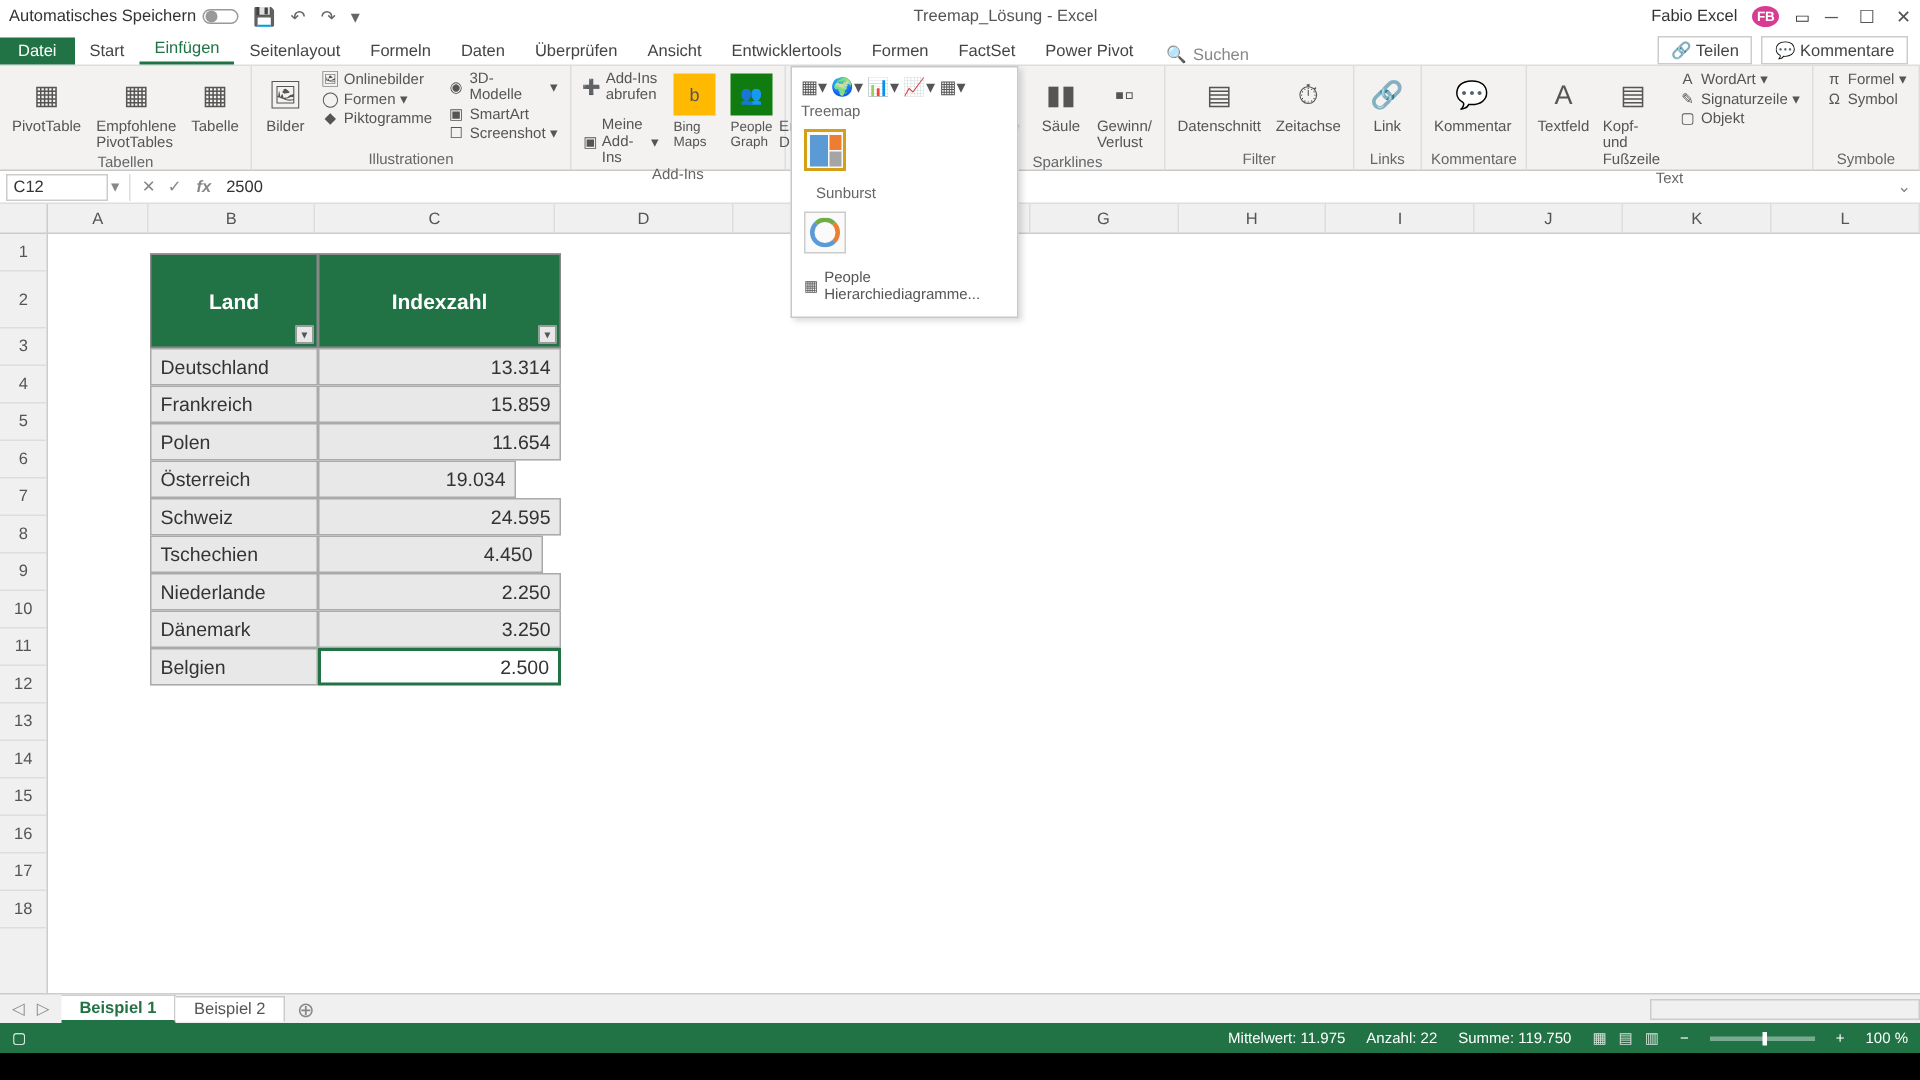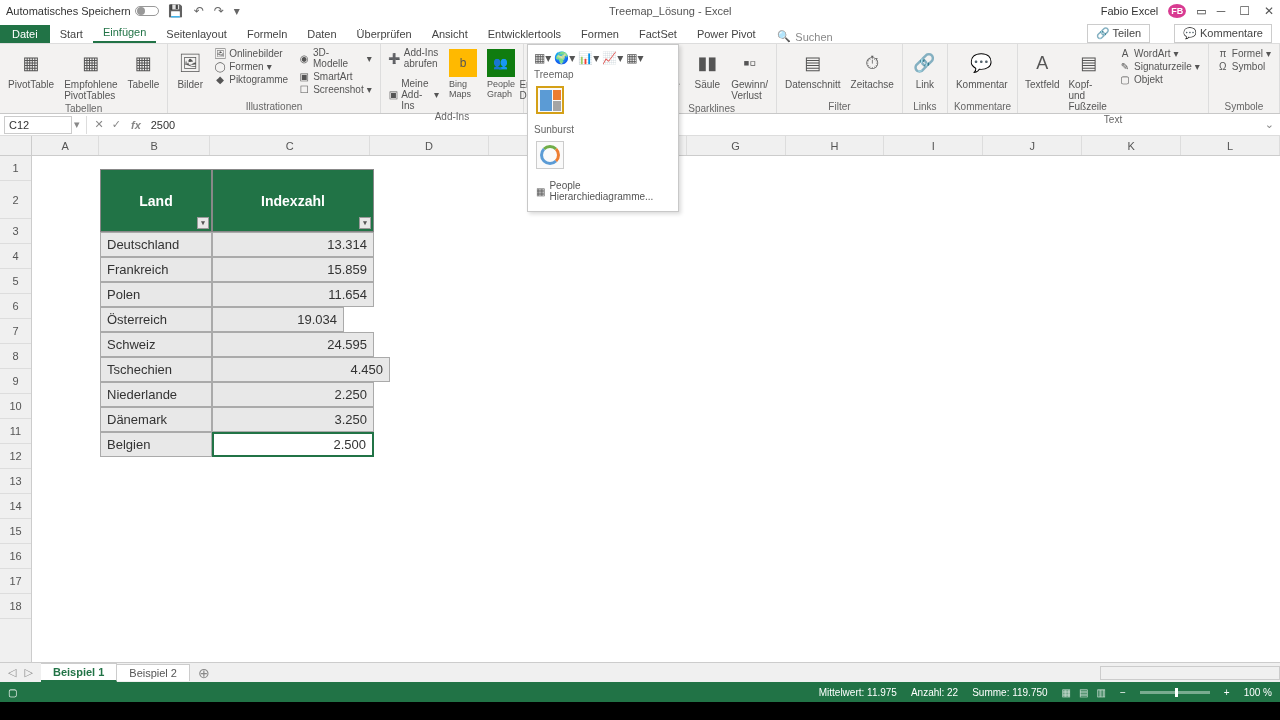--- a/index.html
+++ b/index.html
@@ -22,7 +22,7 @@
 .rtab { padding: 3px 10px; color: #444; cursor: pointer; }
 .rtab.file { background: #217346; color: #fff; padding: 3px 12px; }
 .rtab.active { border-bottom: 2px solid #217346; color: #217346; }
-.rtab-right { margin-left: auto; display: flex; align-items: center; gap: 24px; padding-right: 8px; }
+.rtab-right { margin-left: auto; display: flex; align-items: center; gap: 6px; padding-right: 8px; }
 .share-btn, .comment-btn { background: #fff; border: 1px solid #ccc; padding: 2px 8px; font-size: 11px; color: #444; }
 
 

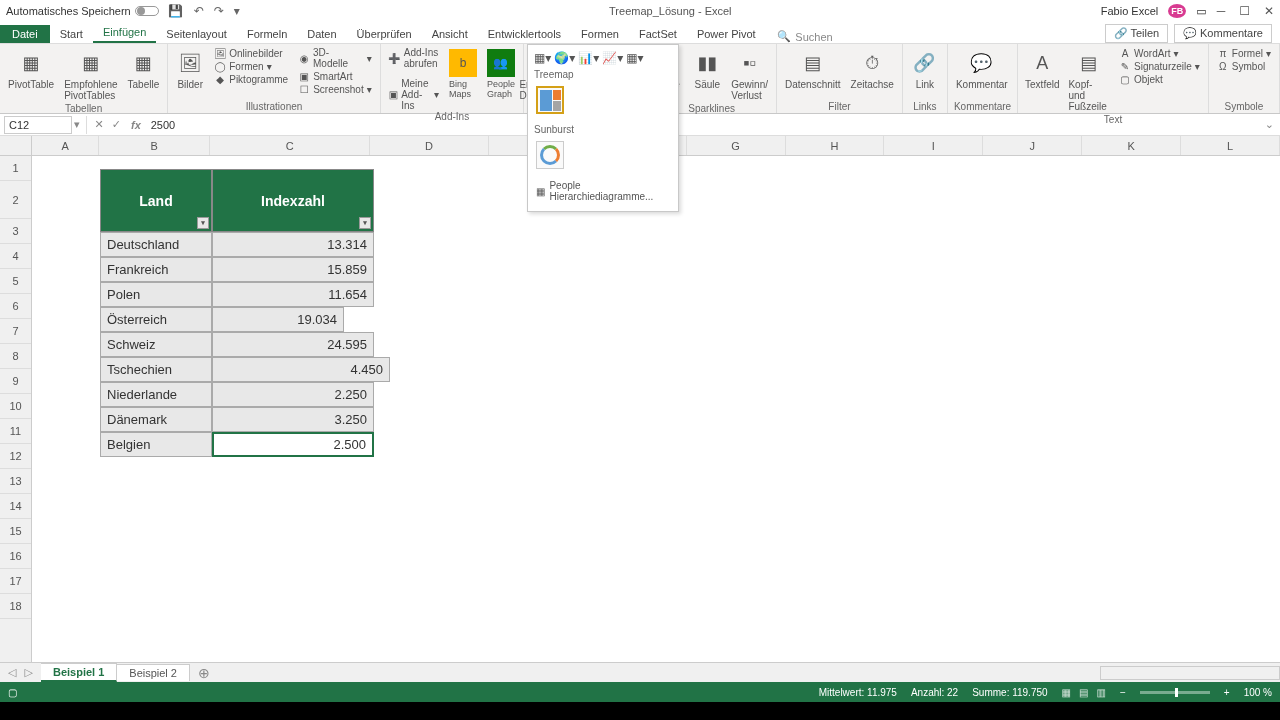--- a/index.html
+++ b/index.html
@@ -333,7 +333,7 @@
           <span></span>
         </div>
       </div>
-    <div class="dd-section-label" style="margin-top:8px;">Sunburst</div>
+    <div class="dd-section-label" style="margin-top:8px;margin-left:10px;">Sunburst</div>
     <div class="dd-thumb">
         <div class="sunburst-ring"></div>
       </div>

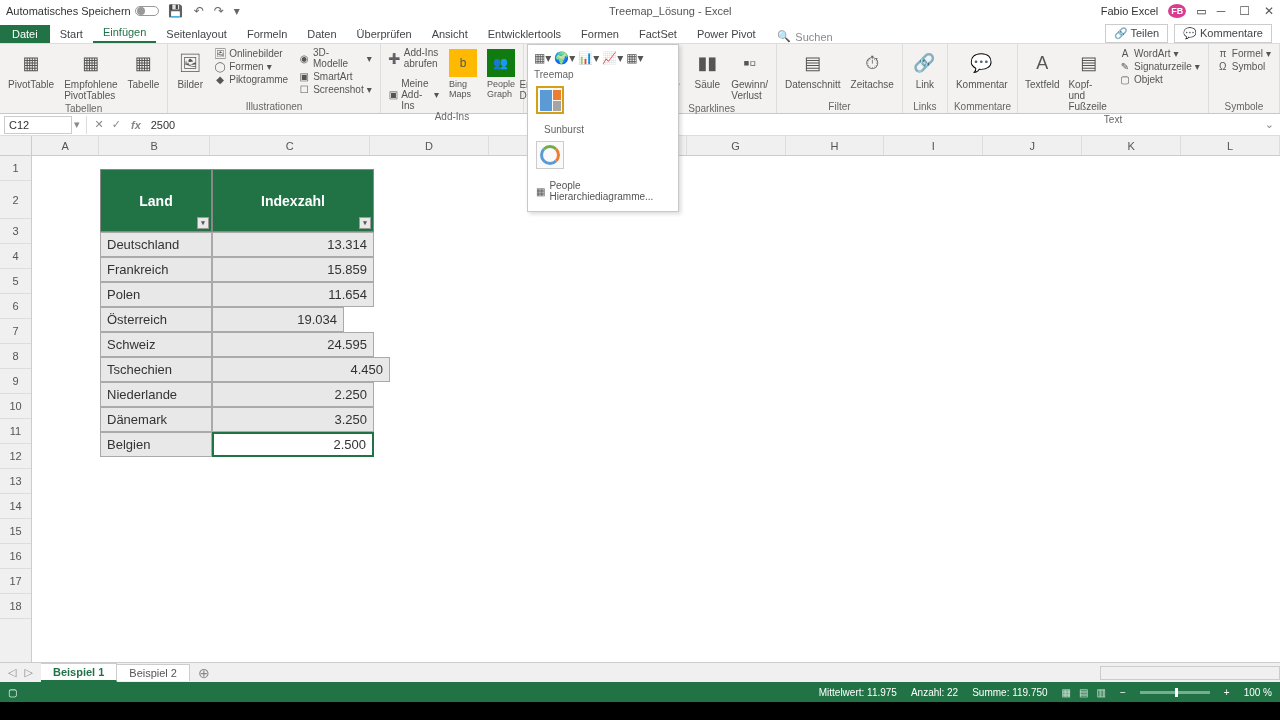--- a/index.html
+++ b/index.html
@@ -426,7 +426,7 @@
         </div>
         <div class="dt-row">
           <div class="dt-cell" style="width: 112px;">Tschechien</div>
-          <div class="dt-cell num" style="width: 178px;">4.450</div>
+          <div class="dt-cell num" style="width: 150px;">4.450</div>
         </div>
         <div class="dt-row">
           <div class="dt-cell" style="width: 112px;">Niederlande</div>

